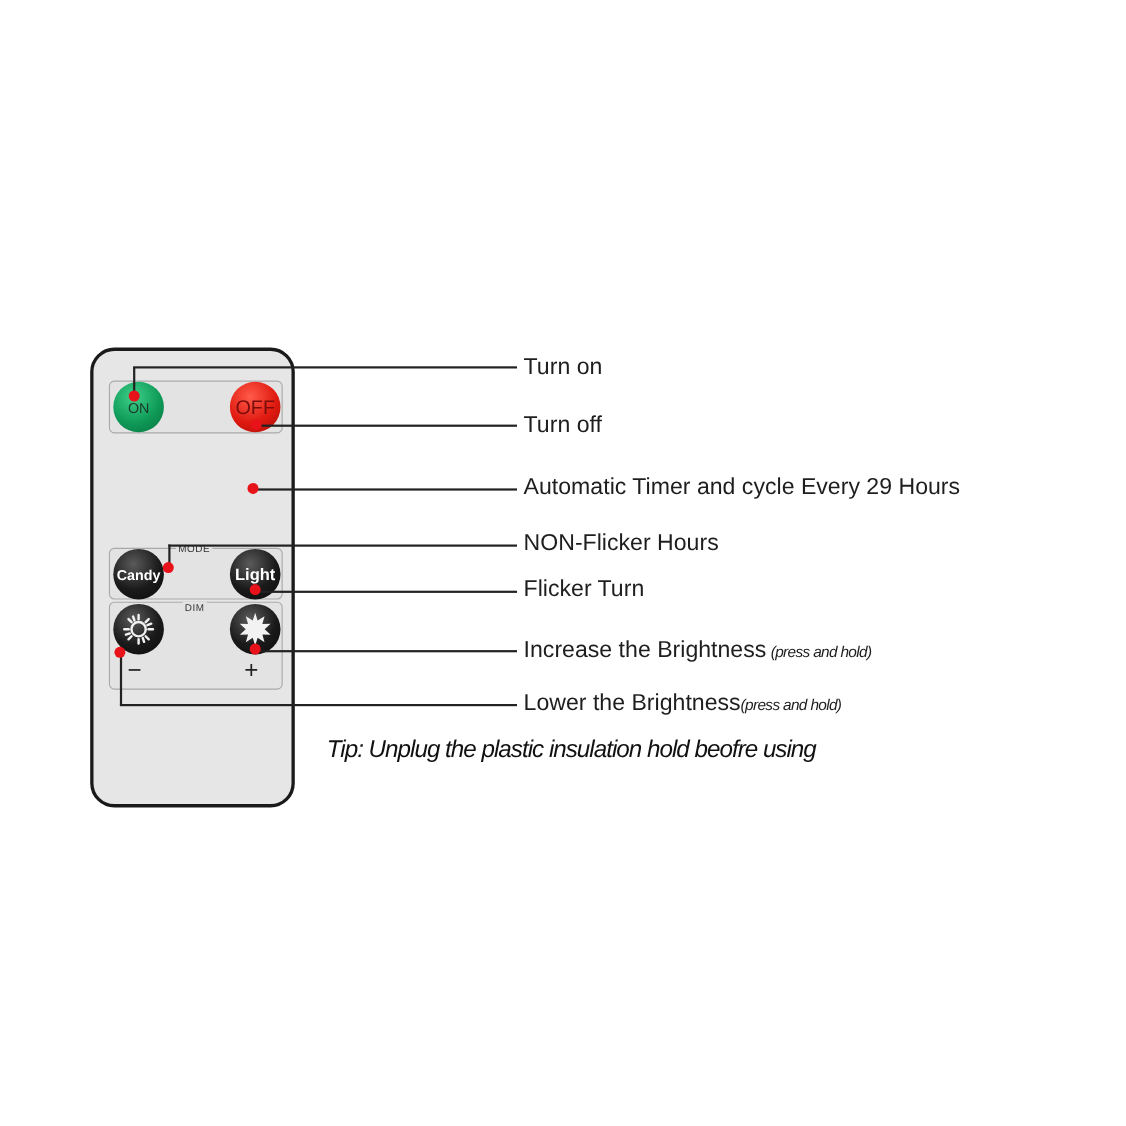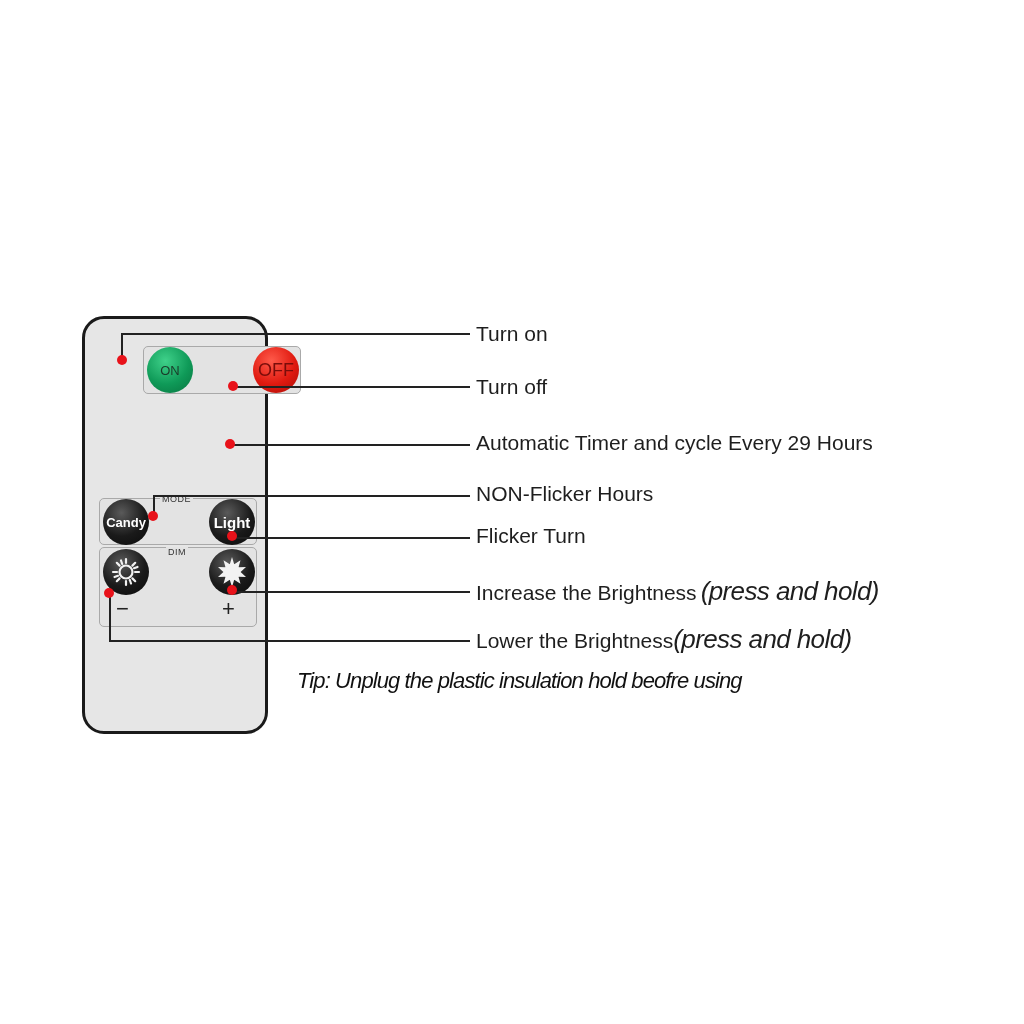--- a/index.html
+++ b/index.html
@@ -26,7 +26,7 @@
 
 <div class="remote">
 
-  <div class="panel" style="top:27px;height:48px;margin-left:44px;">
+  <div class="panel" style="top:27px;height:48px;">
     <div class="btn green" style="left:3px;top:0px;">
       <span>ON</span>
     </div>

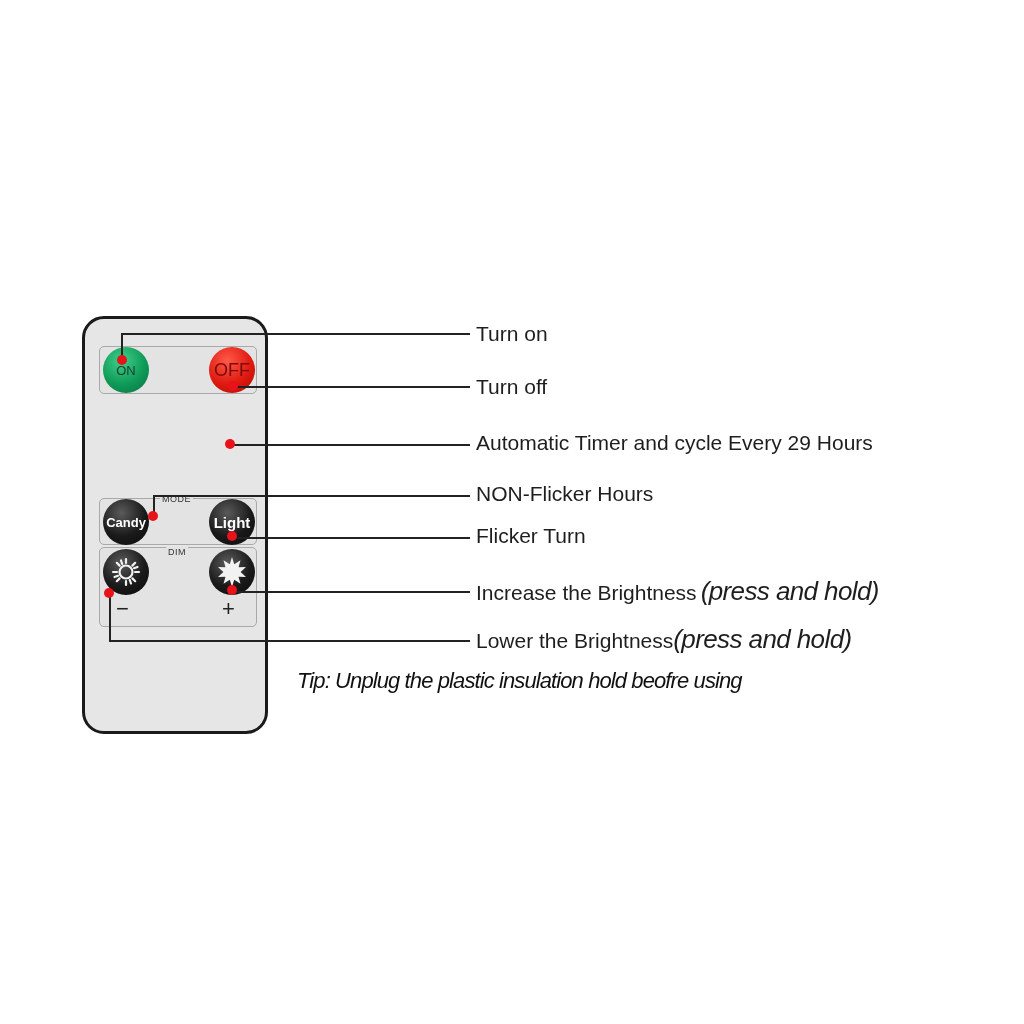--- a/index.html
+++ b/index.html
@@ -17,7 +17,7 @@
   .line { position:absolute; background:#222; height:2px; z-index:2; }
   .vline { position:absolute; background:#222; width:2px; z-index:2; }
   .label { position:absolute; left:476px; font-size:21px; color:#1e1e1e; white-space:nowrap; transform:translateY(-50%); }
-  .label .note { font-style:italic; font-size:26px; letter-spacing:-0.6px; margin-left:4px; }
+  .label .note { font-style:italic; font-size:14px; letter-spacing:-0.6px; margin-left:4px; }
   .tip { position:absolute; left:297px; top:668px; font-size:22px; font-style:italic; color:#111; letter-spacing:-0.9px; white-space:nowrap; }
   svg { display:block; }
 </style>

